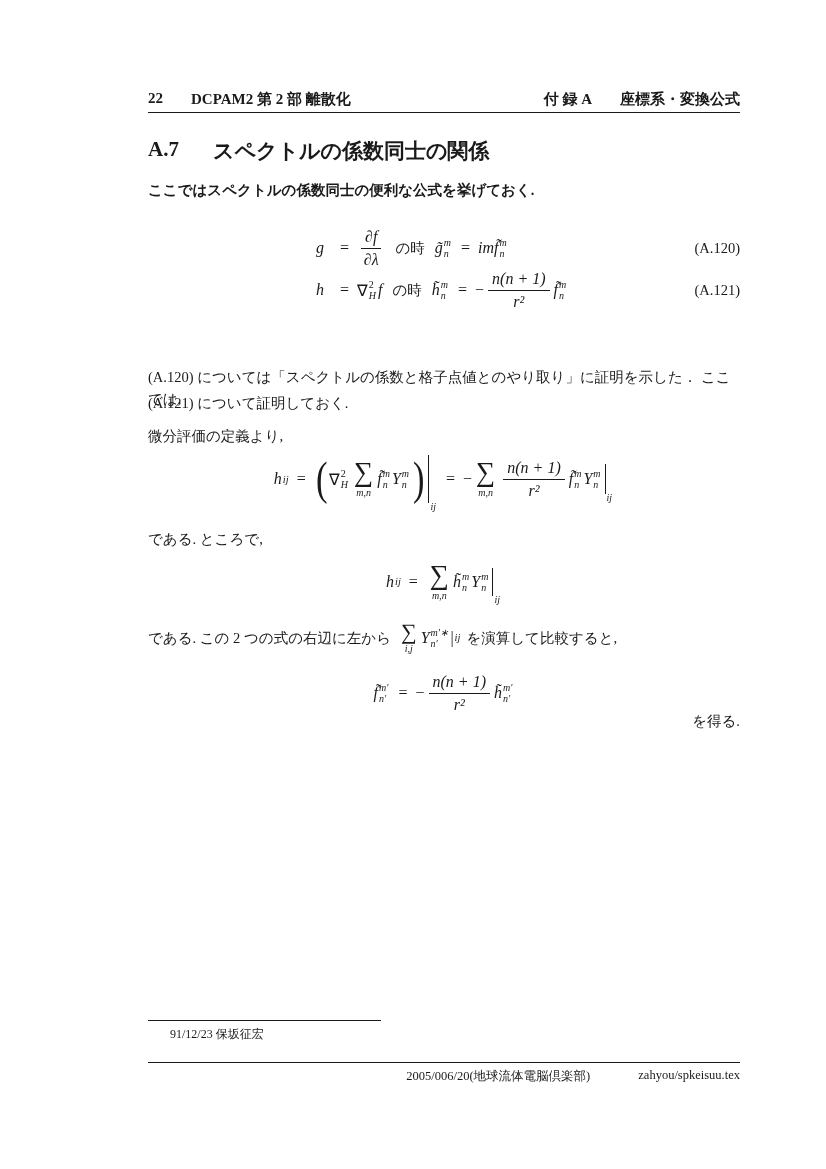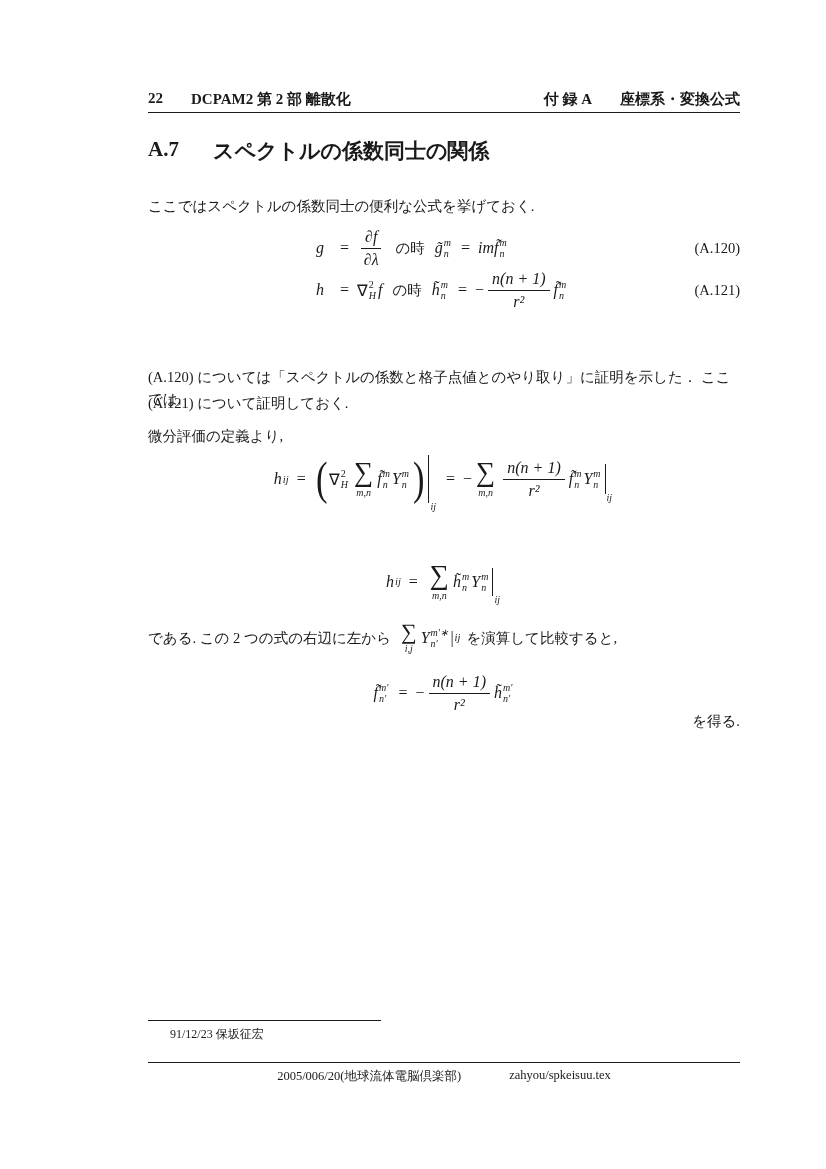--- a/index.html
+++ b/index.html
@@ -68,7 +68,7 @@
     <span>スペクトルの係数同士の関係</span>
   </div>
 
-  <div class="abs para" style="top:195px;">ここではスペクトルの係数同士の便利な公式を挙げておく.</div>
+  <div class="abs para" style="top:179px;font-weight:bold;">ここではスペクトルの係数同士の便利な公式を挙げておく.</div>
 
   <div class="abs eqrow" style="top:226px;height:44px;">
     <span class="math">

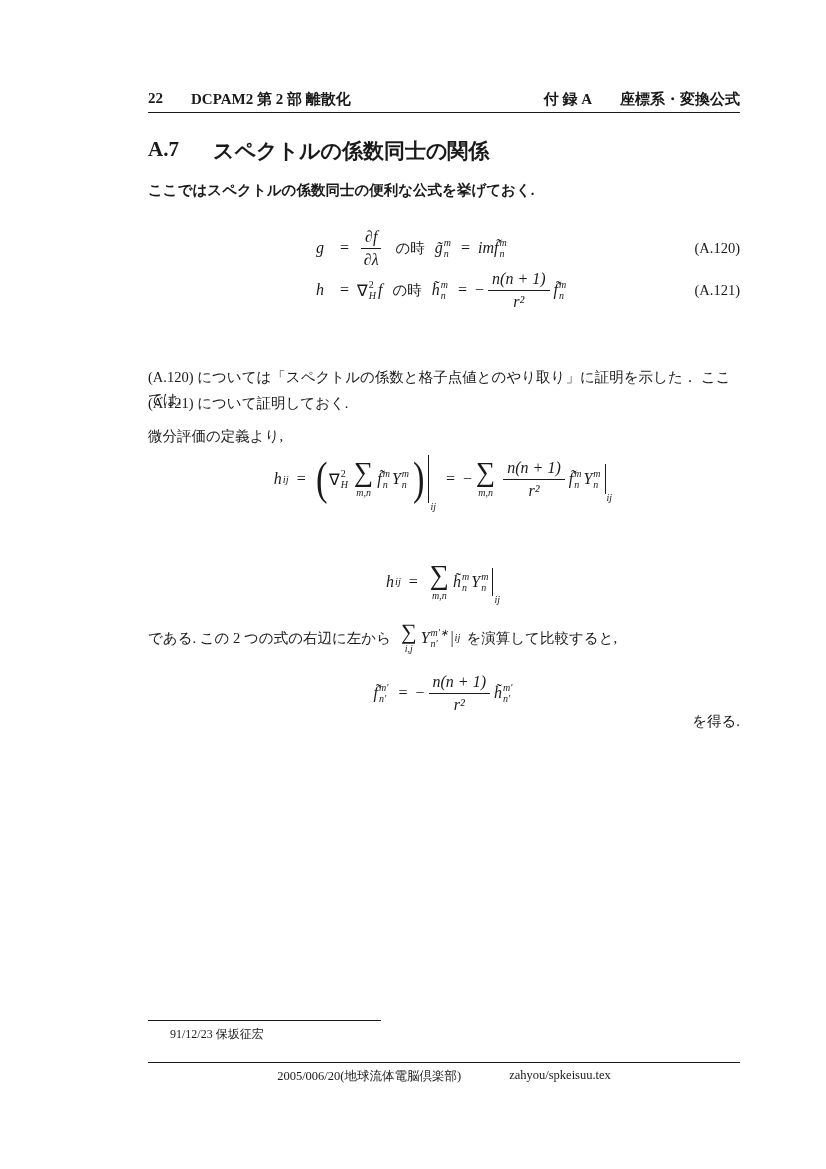--- a/index.html
+++ b/index.html
@@ -188,6 +188,7 @@
     </span>
   </div>
 
+  <div class="abs para" style="top:528px;">である. ところで,</div>
 
   <div class="abs disp" style="top:556px;height:52px;">
     <span class="math">

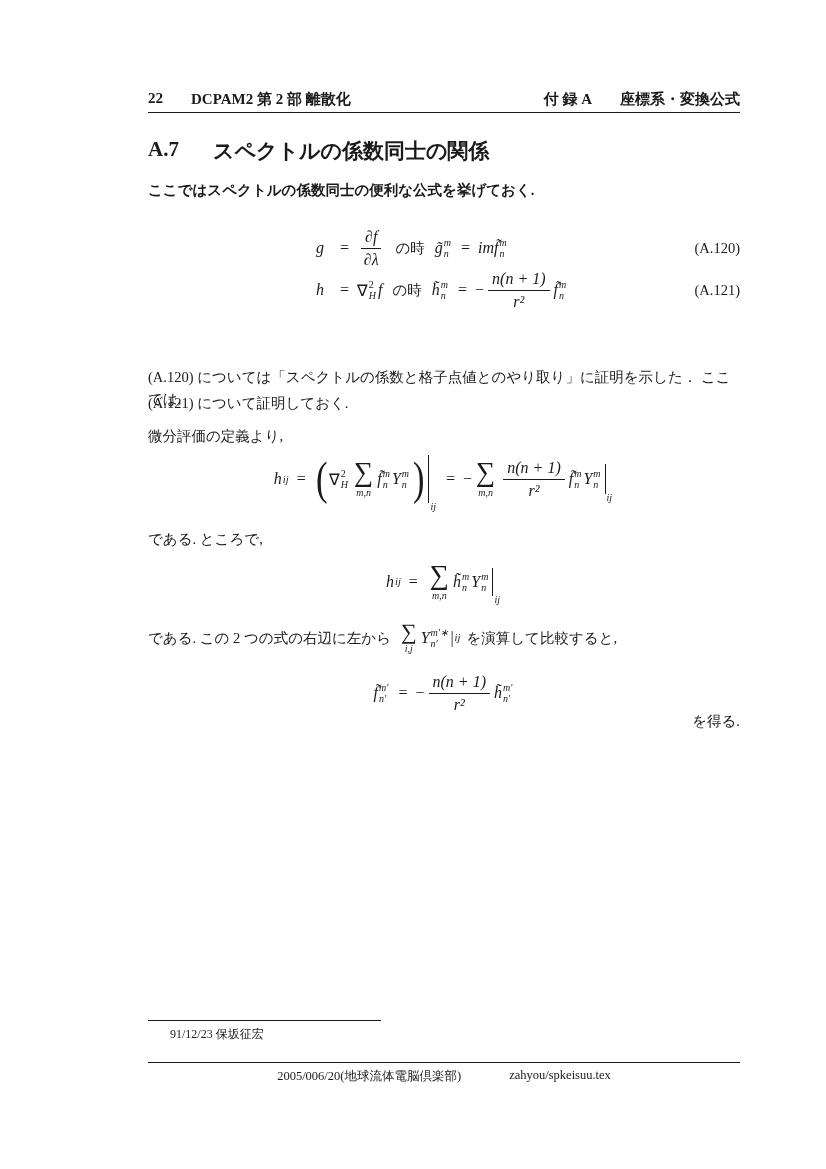--- a/index.html
+++ b/index.html
@@ -44,7 +44,7 @@
   .footnote-rule { left:148px; top:1020px; width:233px; }
   .footnote-text { left:170px; top:1026px; font-size:12px; }
   .footer-rule { left:148px; top:1062px; width:592px; }
-  .footer-row { left:148px; width:592px; top:1068px; display:flex; justify-content:center; font-size:12.5px; }
+  .footer-row { left:148px; width:592px; top:1068px; display:flex; justify-content:flex-end; font-size:12.5px; }
 </style>
 </head>
 <body>

